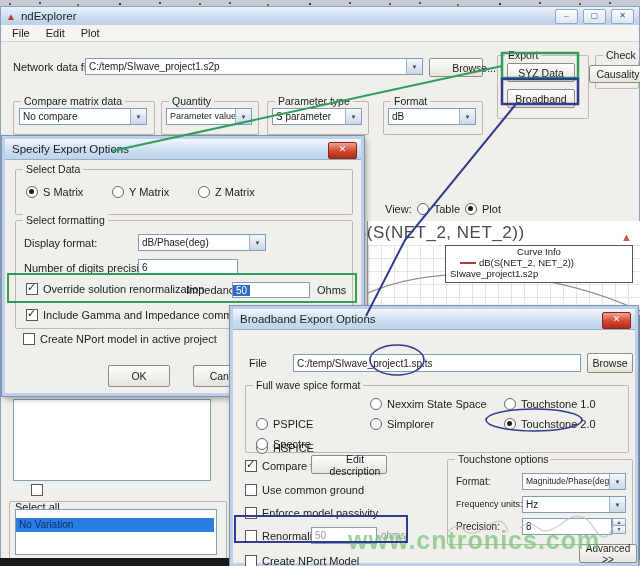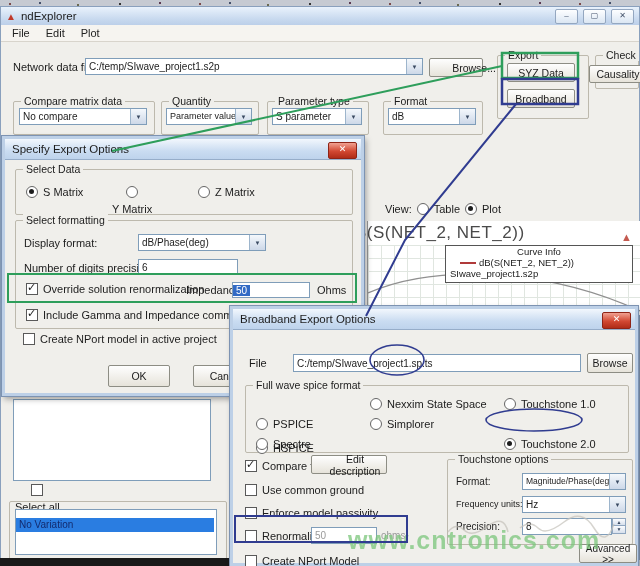--- a/index.html
+++ b/index.html
@@ -186,7 +186,7 @@
         <span class="rb on"></span>
         <span class="lbl">S Matrix</span>
       </div>
-      <div class="row" style="left:96px;top:16px;flex-direction:column;">
+      <div class="row" style="left:96px;top:16px;">
         <span class="rb"></span>
         <span class="lbl">Y Matrix</span>
       </div>

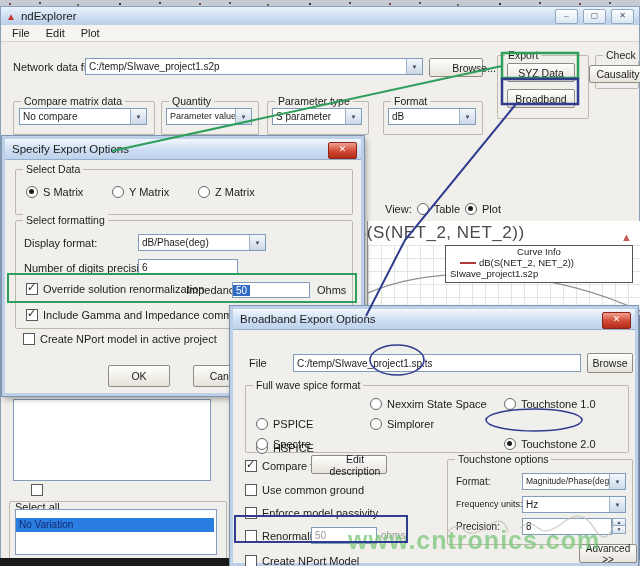--- a/index.html
+++ b/index.html
@@ -265,7 +265,7 @@
           <span class="rb"></span>
           <span class="lbl">Touchstone 1.0</span>
         </div>
-      <div class="row" style="left:258px;top:32px;margin-top:20px;">
+      <div class="row" style="left:258px;top:32px;">
           <span class="rb on"></span>
           <span class="lbl">Touchstone 2.0</span>
         </div>

